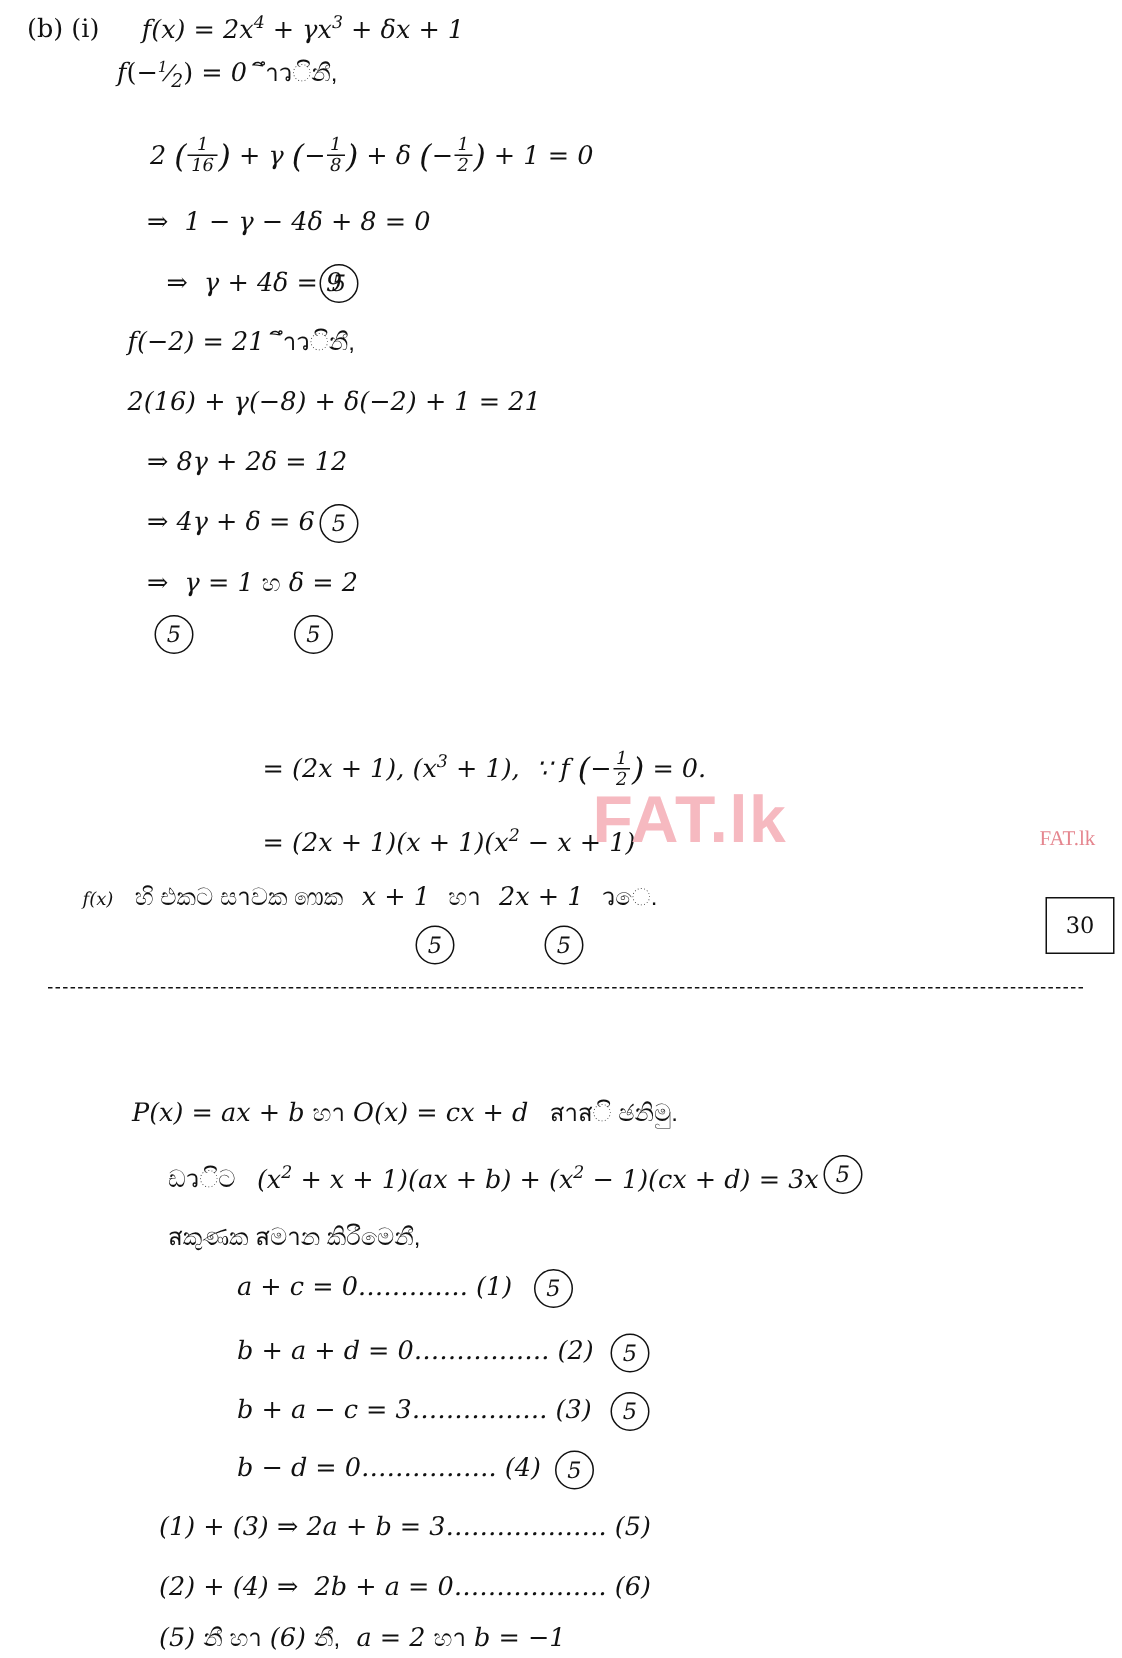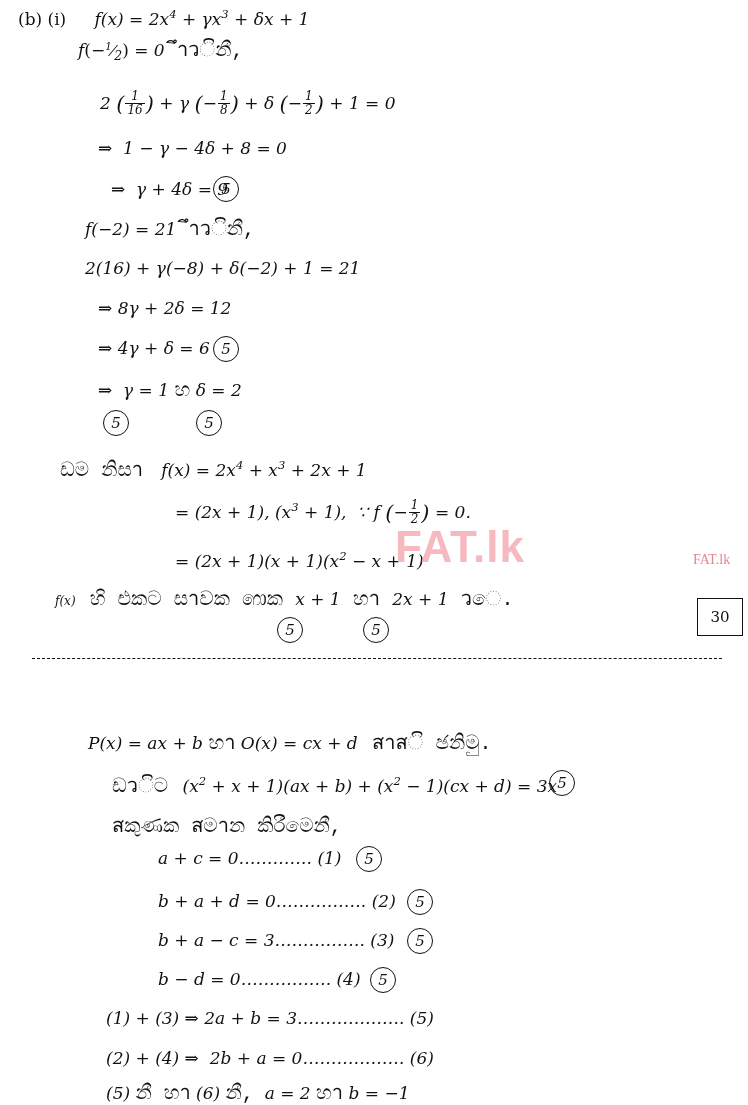--- a/index.html
+++ b/index.html
@@ -24,9 +24,9 @@
   }
   .up { font-style: normal; }
   .sin {
-    font-family: Liberation Mono, monospace;
+    font-family: Liberation Sans, sans-serif;
     font-style: normal;
-    font-size: 20px;
+    font-size: 16px;
   }
   .line {
     position: absolute;

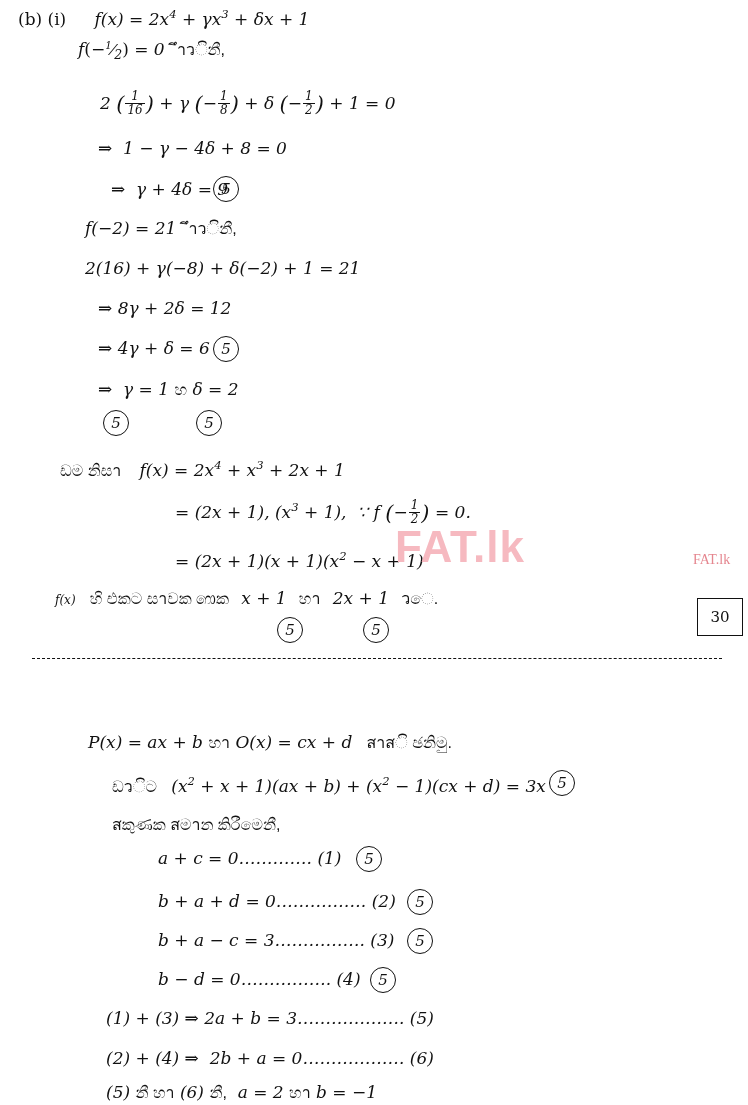--- a/index.html
+++ b/index.html
@@ -170,10 +170,6 @@
       <span>5</span>
     </div>
 
-  <div class="line" style="left:60px; top:459px;">
-    <span class="sin">ඩම නිසา</span>
-    <span class="math" style="margin-left:14px;">f(x) = 2x<sup>4</sup> + x<sup>3</sup> + 2x + 1</span>
-  </div>
 
   <div class="line" style="left:175px; top:500px;">
     <span class="math">= (2x + 1), (x<sup>3</sup> + 1),&nbsp; ∵ f <span class="paren-big">(</span>−<span class="frac"><span class="num">1</span><span class="den">2</span></span><span class="paren-big">)</span> = 0.</span>

